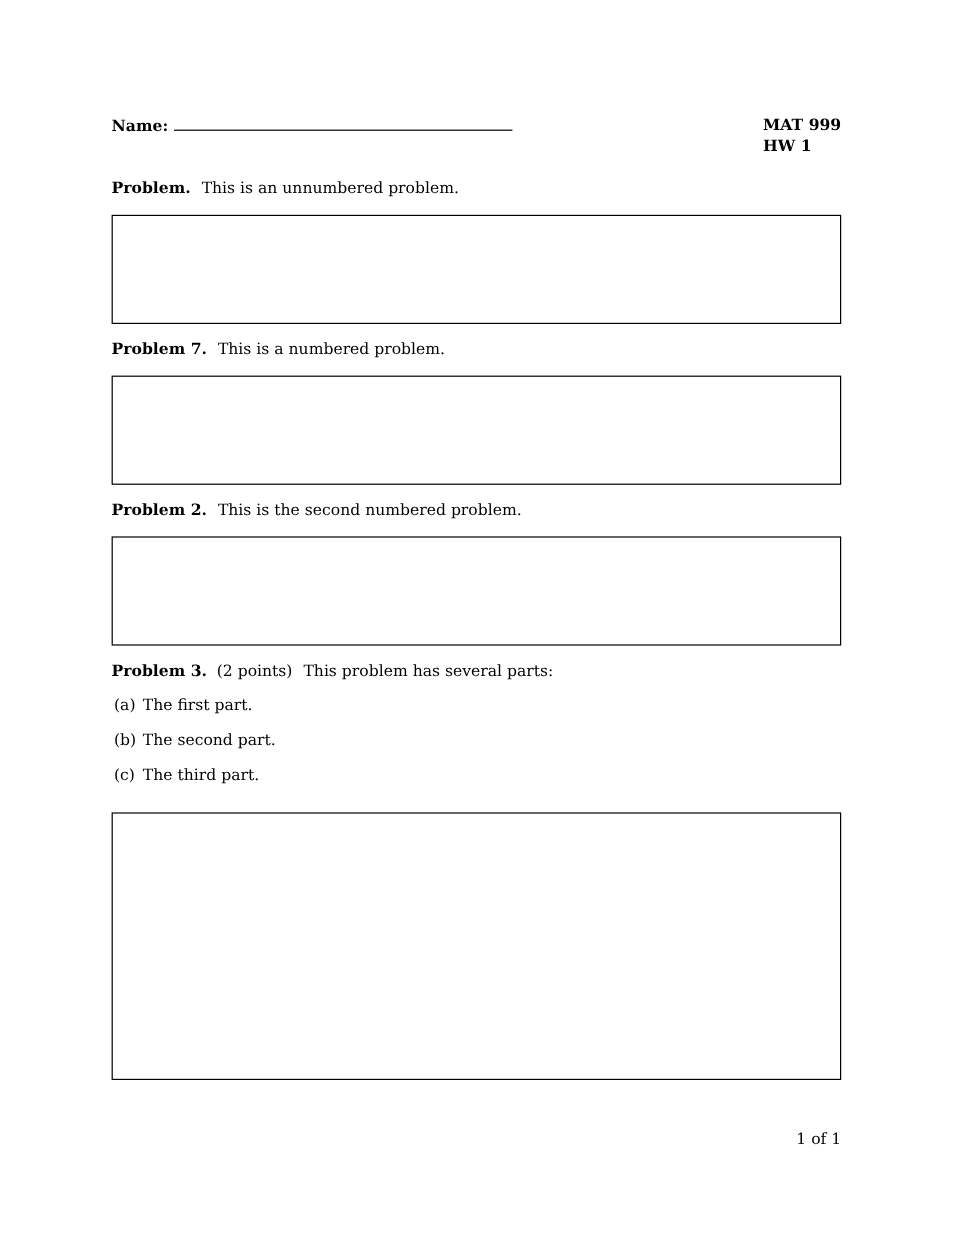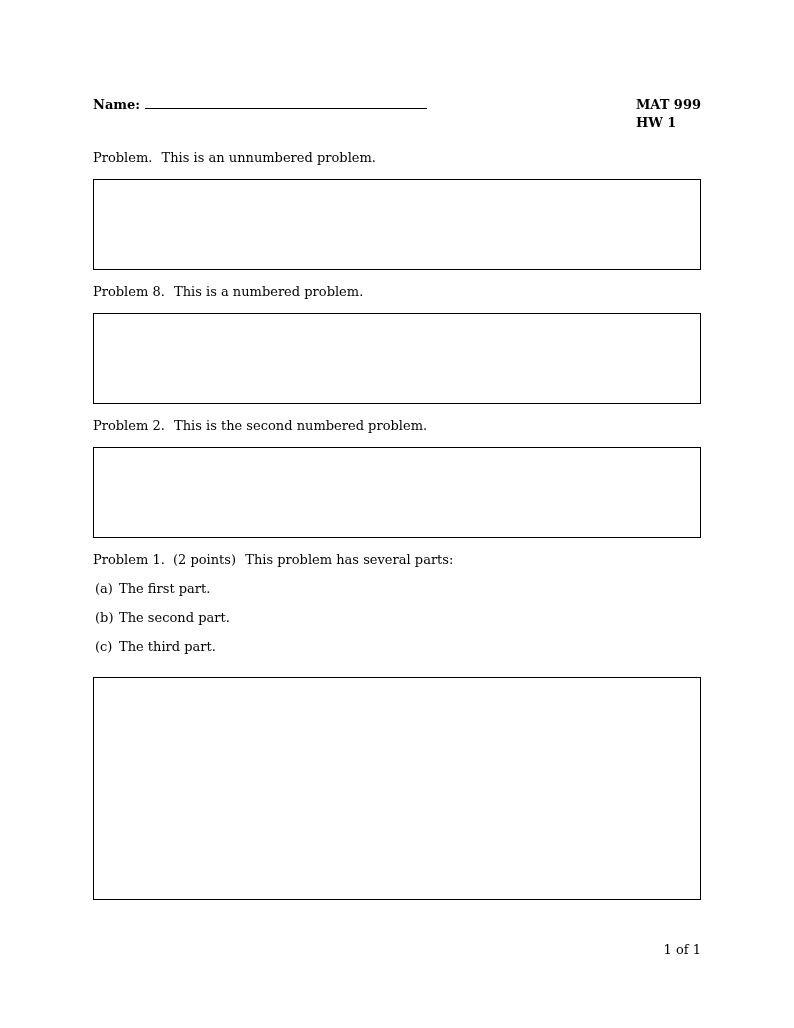--- a/index.html
+++ b/index.html
@@ -39,7 +39,7 @@
     height: 13px;
   }
   .problem-heading { line-height: 18px; }
-  .problem-heading .label { font-weight: normal; }
+  .problem-heading .label { font-weight: bold; }
   .heading-1 { margin-top: 17px; }
   .heading-2 { margin-top: 13px; }
   .points { margin-left: 4px; }

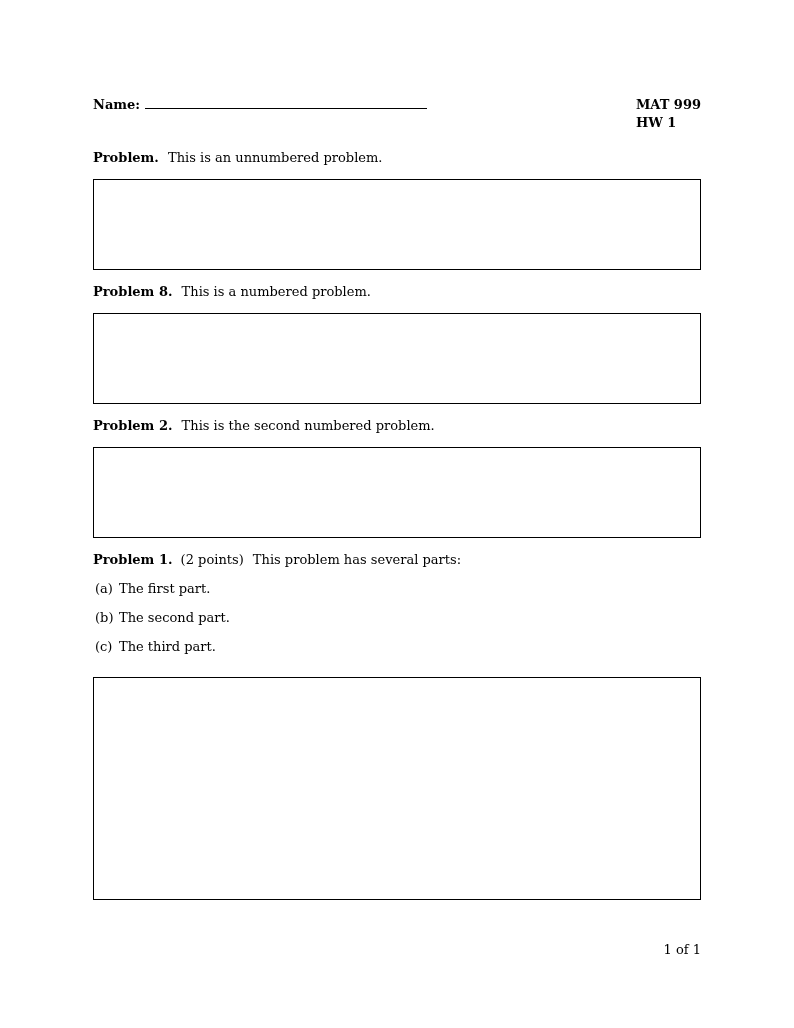--- a/index.html
+++ b/index.html
@@ -86,7 +86,7 @@
     <div class="answer-box box-small"></div>
 
     <div class="problem-heading heading-2">
-      <span class="label">Problem 8.</span>
+      <span class="label">Problem 7.</span>
       <span class="stmt">This is a numbered problem.</span>
     </div>
     <div class="answer-box box-small"></div>

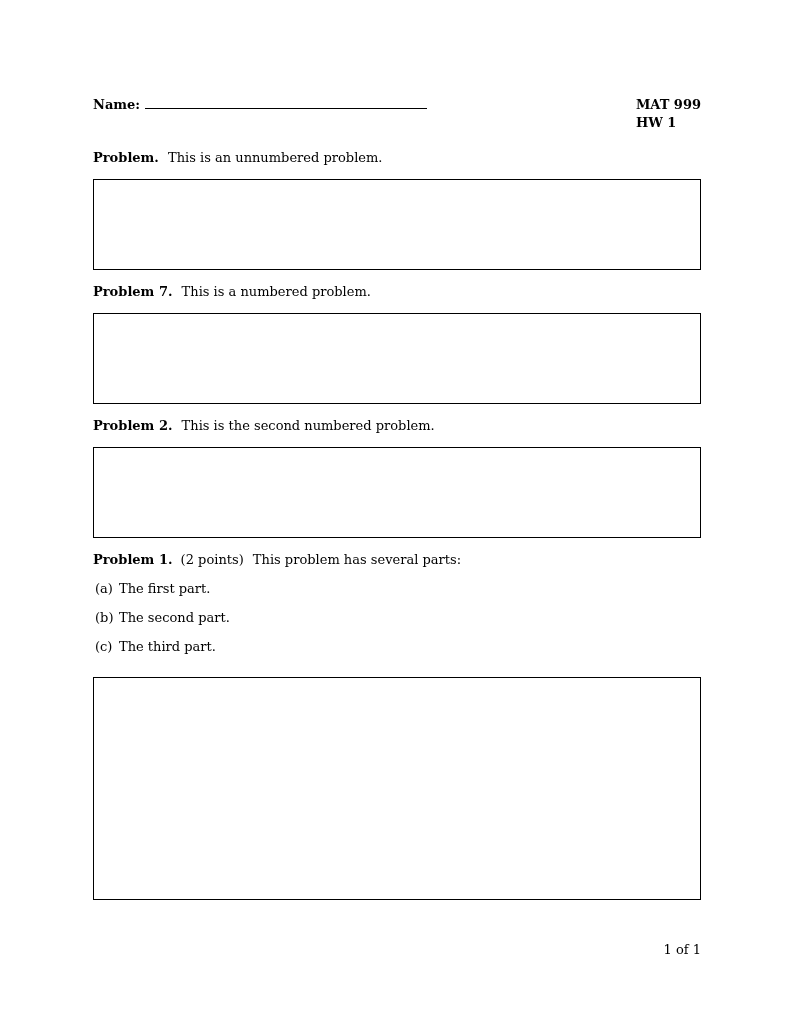--- a/index.html
+++ b/index.html
@@ -98,7 +98,7 @@
     <div class="answer-box box-small"></div>
 
     <div class="problem-heading heading-2">
-      <span class="label">Problem 1.</span>
+      <span class="label">Problem 3.</span>
       <span class="points">(2 points)</span>
       <span class="stmt">This problem has several parts:</span>
     </div>

